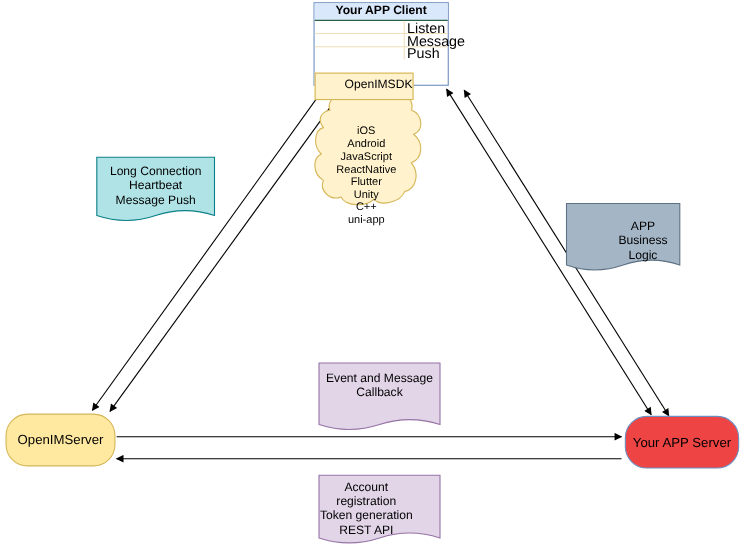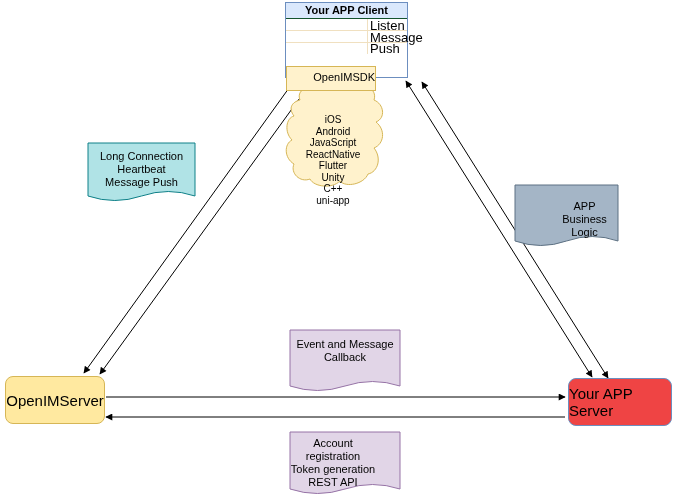--- a/index.html
+++ b/index.html
@@ -32,7 +32,7 @@
   .note-purple2{left:290px;top:437px;width:86px;}
 
   
-  .node{height:48px;border-radius:8px;display:flex;align-items:center;justify-content:center;font-size:15px;}
+  .node{height:48px;border-radius:20px;display:flex;align-items:center;justify-content:center;font-size:12px;}
   .node-openim{left:5px;top:376px;width:100px;background:#ffe9a0;border:1px solid #d6b656;}
   .node-app{left:568px;top:378px;width:104px;background:#ef4444;border:1px solid #6c8ebf;}
 </style>

